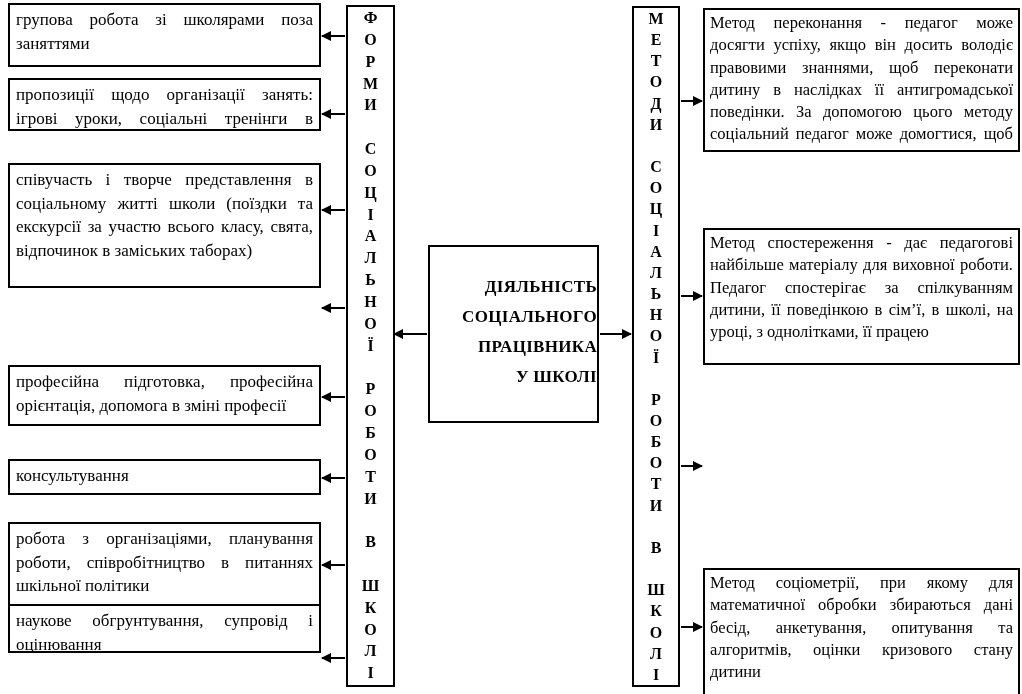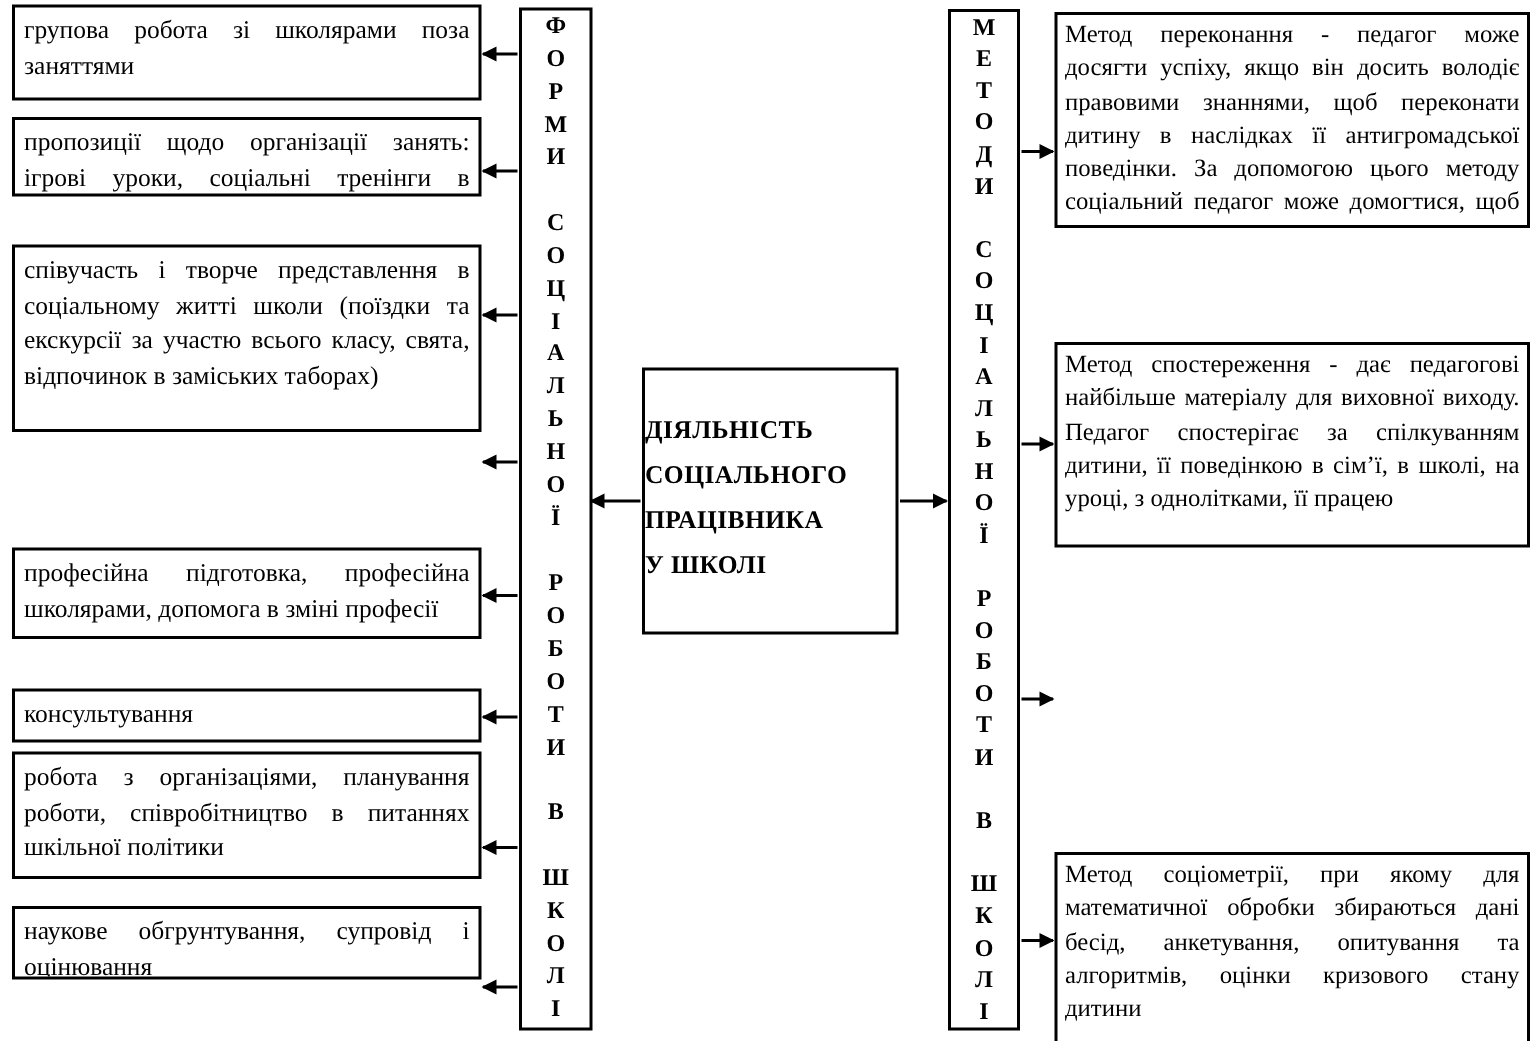--- a/index.html
+++ b/index.html
@@ -207,7 +207,7 @@
     </div>
 
   <div class="box method" style="top:8px;height:144px">Метод переконання - педагог може досягти успіху, якщо він досить володіє правовими знаннями, щоб переконати дитину в наслідках її антигромадської поведінки. За допомогою цього методу соціальний педагог може домогтися, щоб вихованець сам почав шукати шлях виходу з ситуації, що склалася</div>
-  <div class="box method" style="top:228px;height:137px">Метод спостереження - дає педагогові найбільше матеріалу для виховної виходу. Педагог спостерігає за спілкуванням дитини, її поведінкою в сім’ї, в школі, на уроці, з однолітками, її працею</div>
+  <div class="box method" style="top:228px;height:137px">Метод спостереження - дає педагогові найбільше матеріалу для виховної роботи. Педагог спостерігає за спілкуванням дитини, її поведінкою в сім’ї, в школі, на уроці, з однолітками, її працею</div>
   <div class="box method" style="top:568px;height:151px">Метод соціометрії, при якому для математичної обробки збираються дані бесід, анкетування, опитування та алгоритмів, оцінки кризового стану дитини</div>
 
 </div>

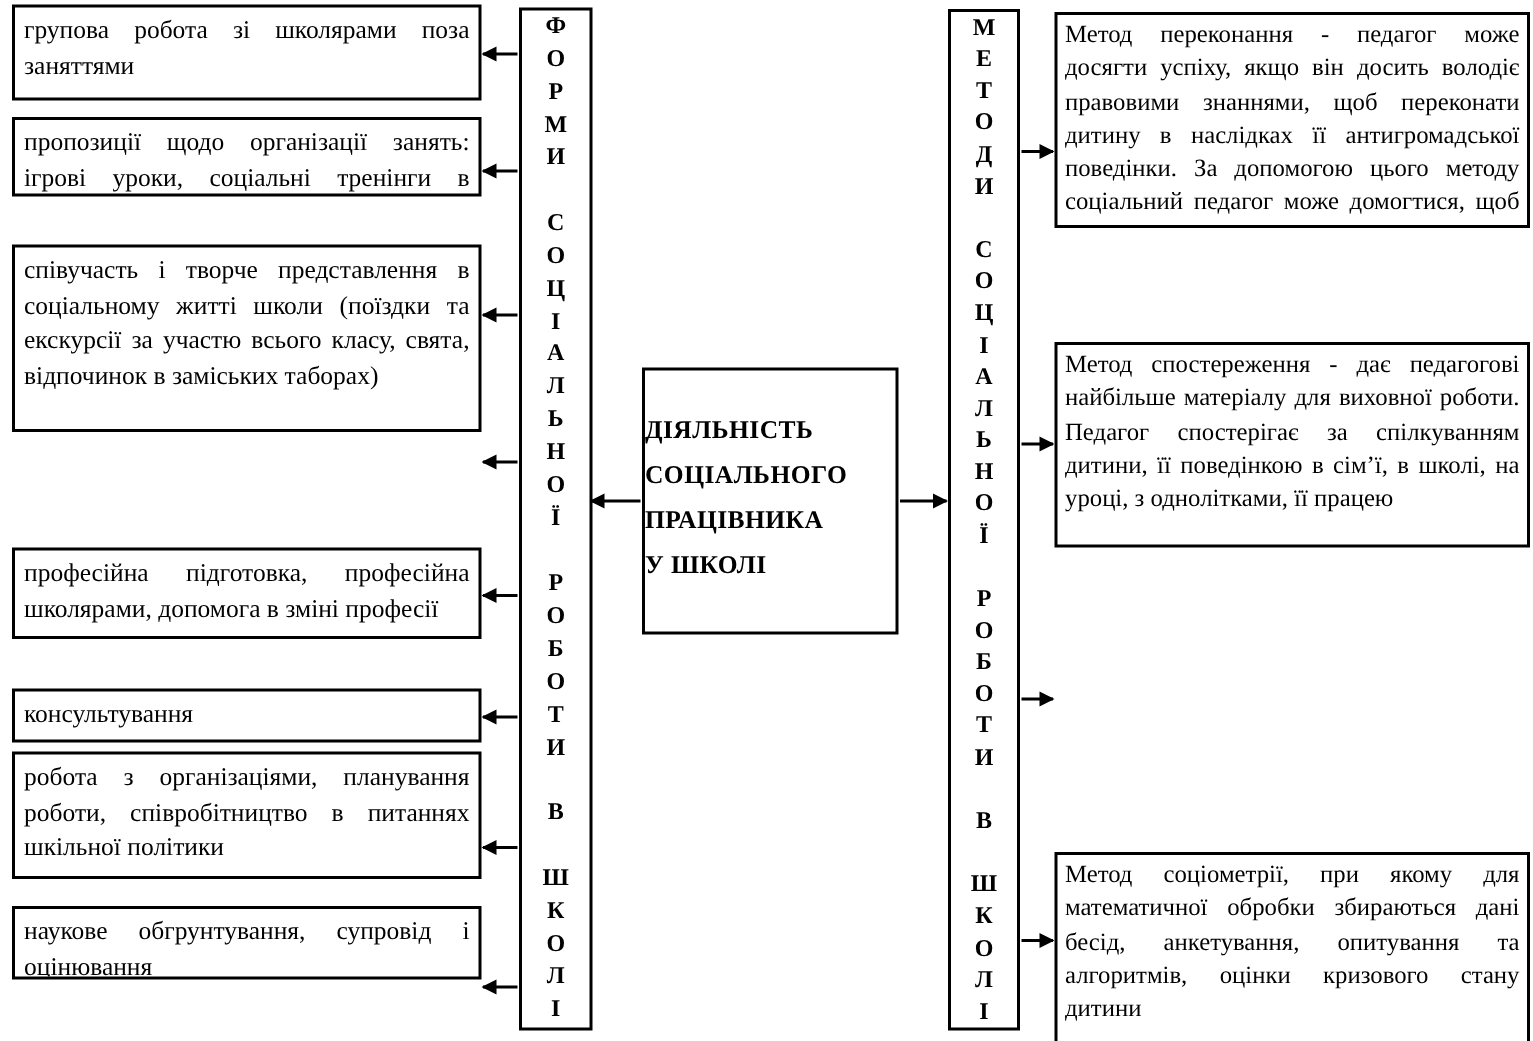--- a/index.html
+++ b/index.html
@@ -52,7 +52,7 @@
     letter-spacing:0.3px;
     line-height:30px;
     padding-top:25px;
-    text-align:left;
+    text-align:right;
     white-space:pre-line;
     overflow:hidden;
   }

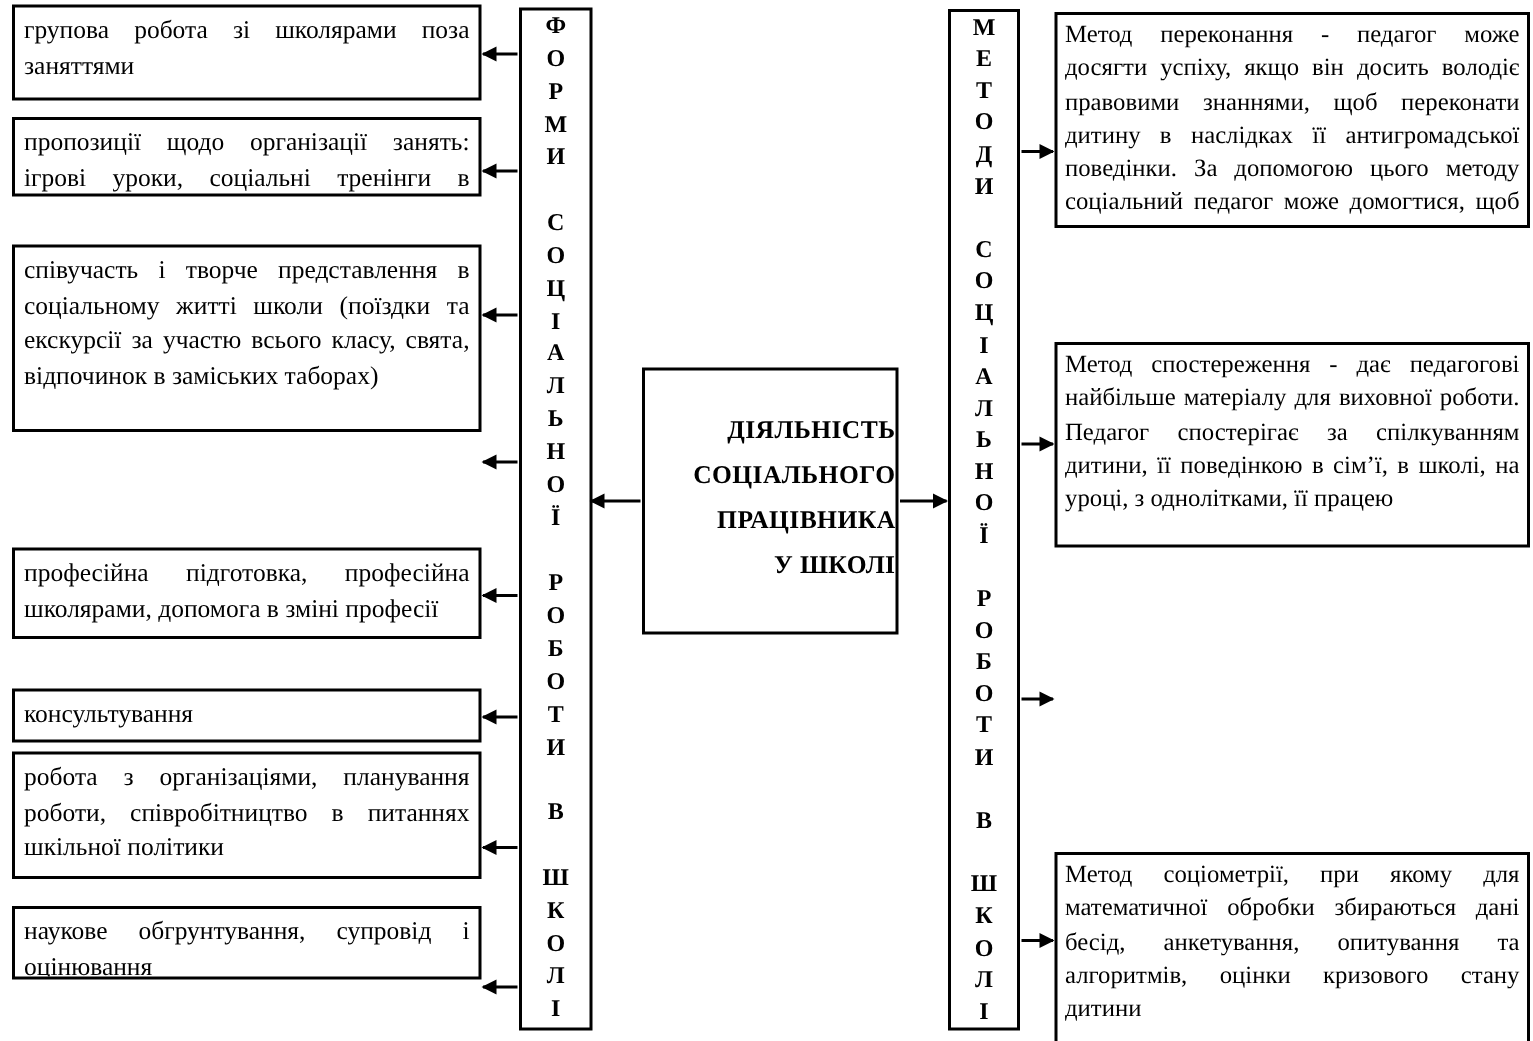--- a/index.html
+++ b/index.html
@@ -71,7 +71,7 @@
   <div class="box form" style="top:3px;height:64px">групова робота зі школярами поза заняттями</div>
   <div class="box form" style="top:78px;height:53px">пропозиції щодо організації занять: ігрові уроки, соціальні тренінги в процесі занять</div>
   <div class="box form" style="top:163px;height:125px">співучасть і творче представлення в соціальному житті школи (поїздки та екскурсії за участю всього класу, свята, відпочинок в заміських таборах)</div>
-  <div class="box form" style="top:365px;height:61px">професійна підготовка, професійна школярами, допомога в зміні професії</div>
+  <div class="box form" style="top:365px;height:61px">професійна підготовка, професійна орієнтація, допомога в зміні професії</div>
   <div class="box form" style="top:459px;height:36px">консультування</div>
   <div class="box form" style="top:501px;height:85px">робота з організаціями, планування роботи, співробітництво в питаннях шкільної політики</div>
   <div class="box form" style="top:604px;height:49px">наукове обгрунтування, супровід і оцінювання</div>

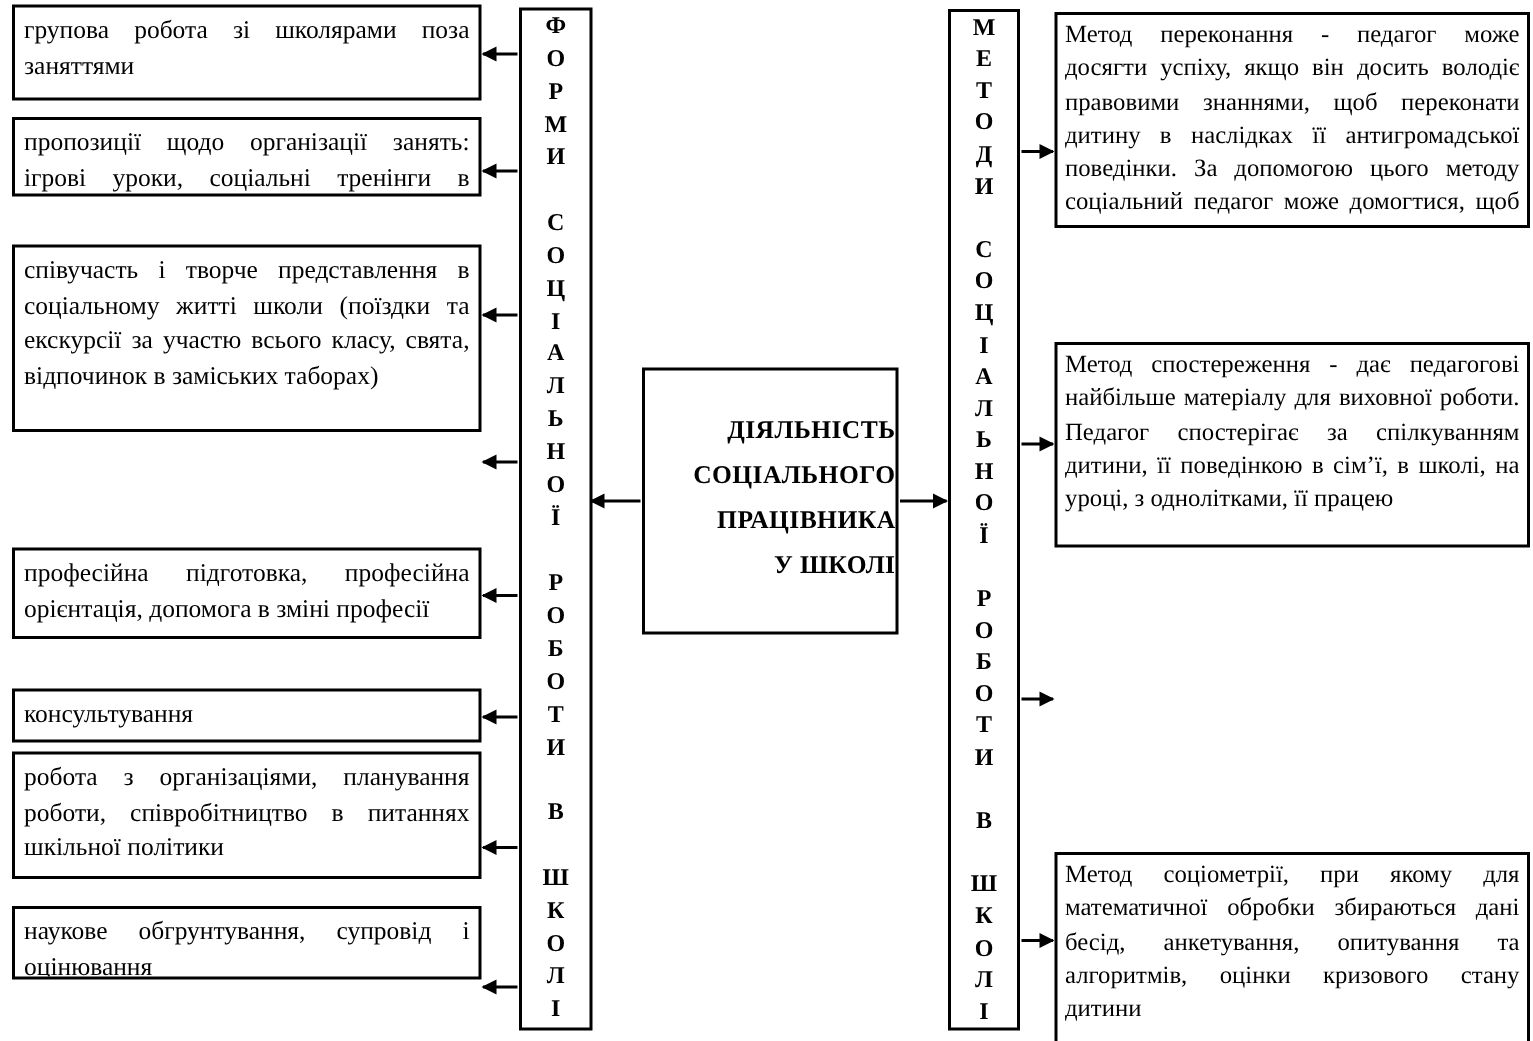--- a/index.html
+++ b/index.html
@@ -73,7 +73,7 @@
   <div class="box form" style="top:163px;height:125px">співучасть і творче представлення в соціальному житті школи (поїздки та екскурсії за участю всього класу, свята, відпочинок в заміських таборах)</div>
   <div class="box form" style="top:365px;height:61px">професійна підготовка, професійна орієнтація, допомога в зміні професії</div>
   <div class="box form" style="top:459px;height:36px">консультування</div>
-  <div class="box form" style="top:501px;height:85px">робота з організаціями, планування роботи, співробітництво в питаннях шкільної політики</div>
+  <div class="box form" style="top:522px;height:85px">робота з організаціями, планування роботи, співробітництво в питаннях шкільної політики</div>
   <div class="box form" style="top:604px;height:49px">наукове обгрунтування, супровід і оцінювання</div>
 
   <div class="arrow left" style="left:321px;top:31px;width:25px">

